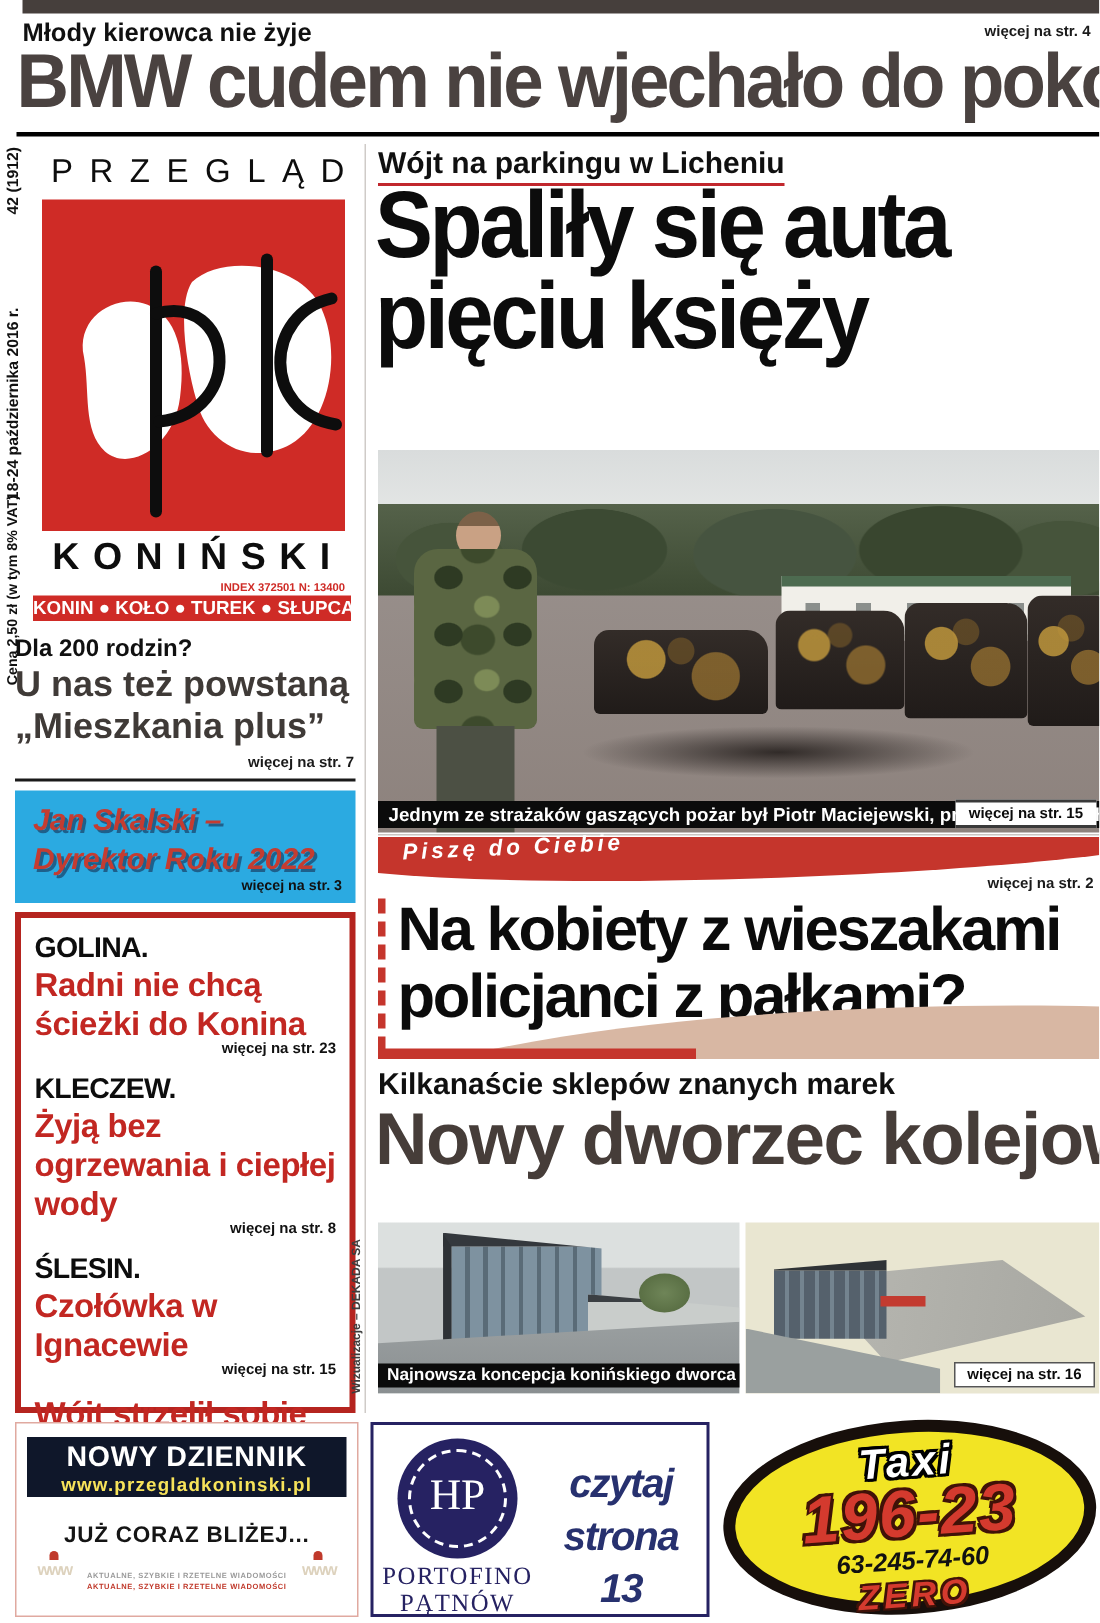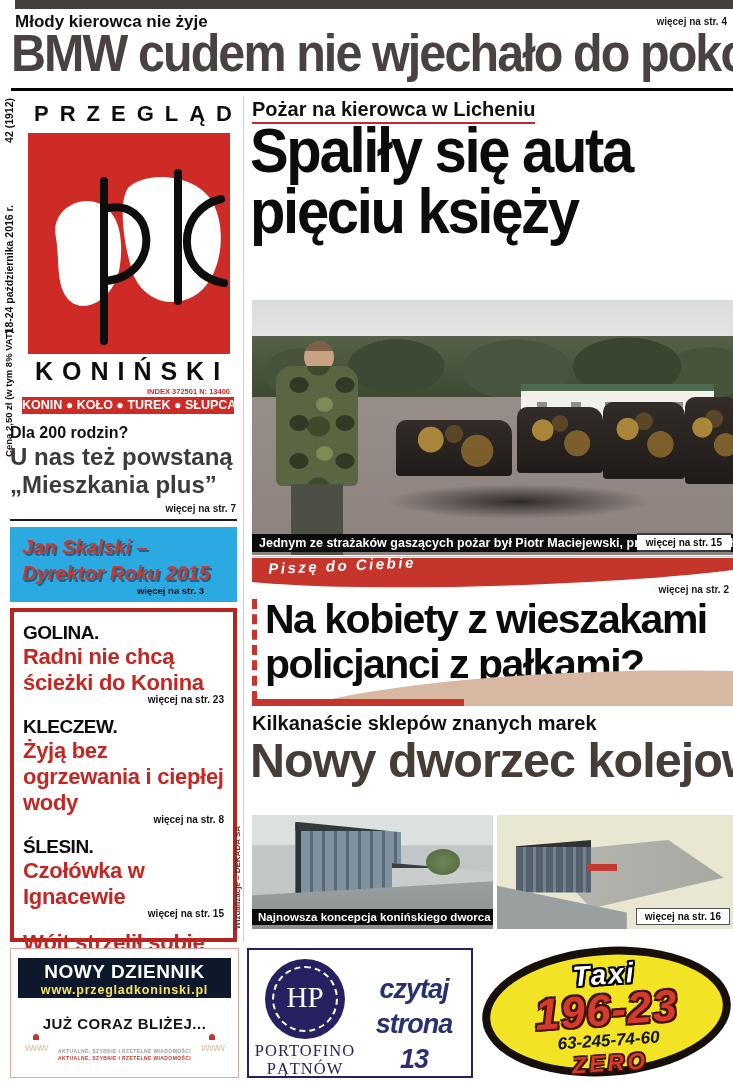--- a/index.html
+++ b/index.html
@@ -27,7 +27,7 @@
   .v-issue { left:3px; top:98px; }
   .v-date  { left:3px; top:205px; }
   .v-price { left:3px; top:330px; font-size:9.5px !important; }
-  .przeglad { left:26px; top:101px; width:208px; font-size:22px; font-weight:700;
+  .przeglad { left:26px; top:101px; width:208px; font-size:22px; font-weight:400;
               color:#0d0d0d; letter-spacing:11px; white-space:nowrap; text-align:center;
               text-indent:8px; }
   .redbox { left:28px; top:133px; width:202px; height:221px; background:#cf2b26; }

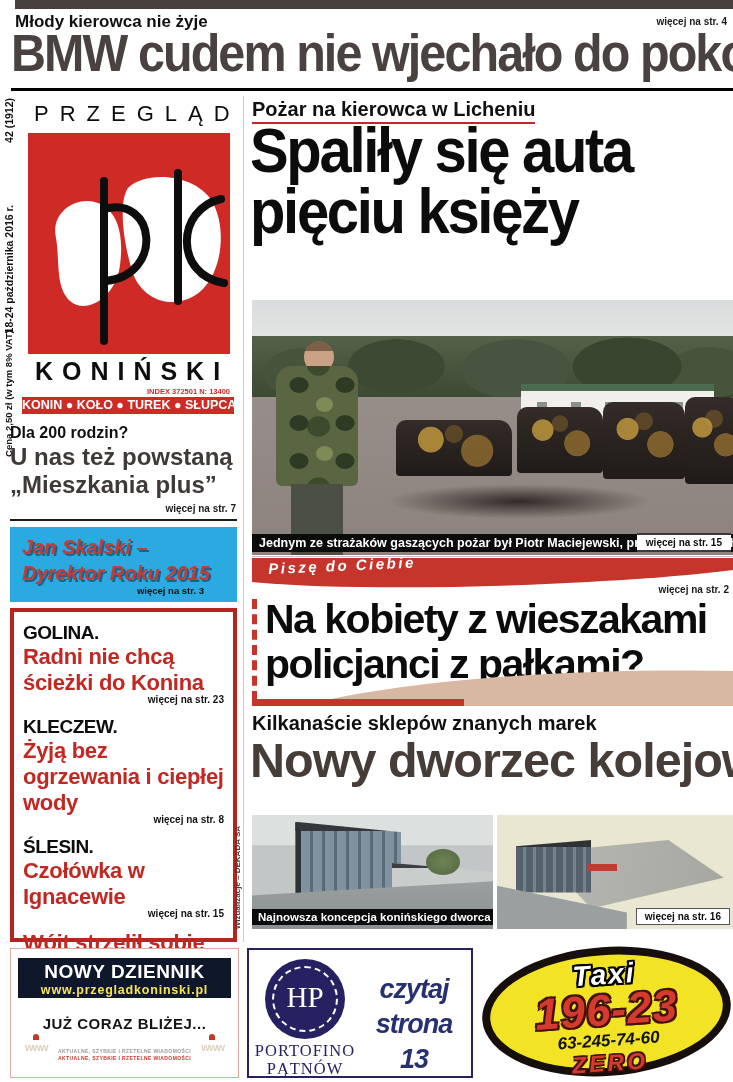--- a/index.html
+++ b/index.html
@@ -285,7 +285,7 @@
   </div>
 
   <div class="abs coldiv"></div>
-  <div class="abs fire-kicker kicker">Pożar na kierowca w Licheniu</div>
+  <div class="abs fire-kicker kicker">Wójt na parkingu w Licheniu</div>
   <div class="abs fire-head">
     <div>Spaliły się auta</div>
     <div>pięciu księży</div>

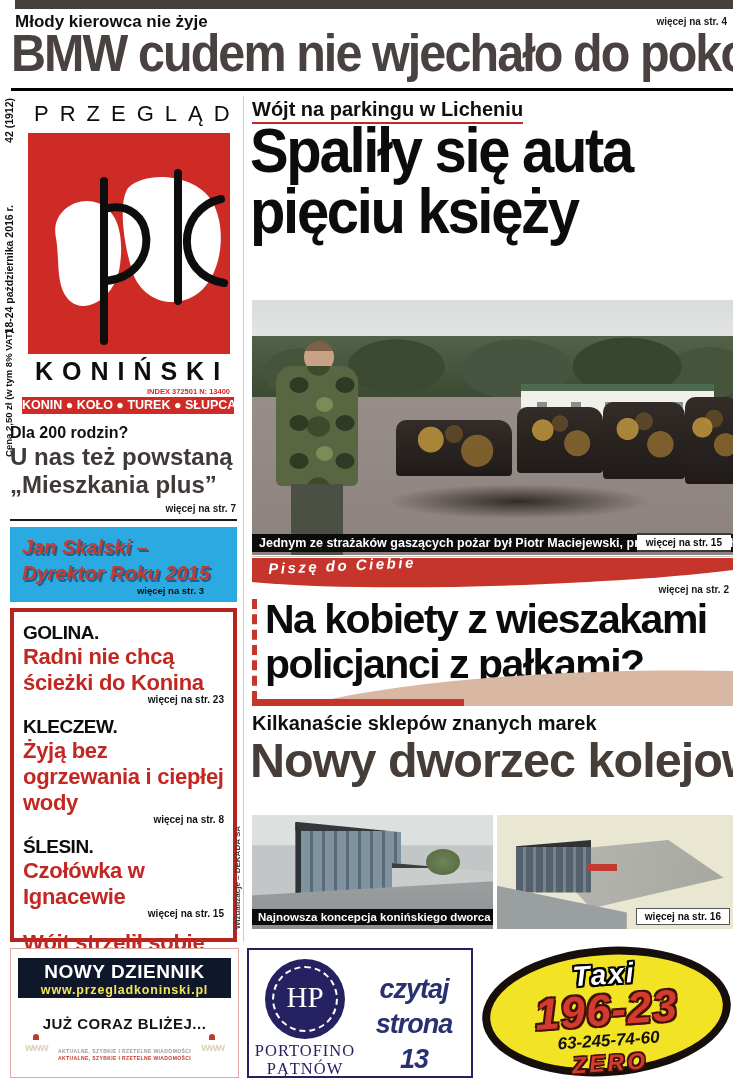--- a/index.html
+++ b/index.html
@@ -258,7 +258,7 @@
   <div class="abs bluebox"></div>
   <div class="abs skalski">
     <div>Jan Skalski –</div>
-    <div>Dyrektor Roku 2015</div>
+    <div>Dyrektor Roku 2022</div>
   </div>
   <div class="abs skalski-more">więcej na str. 3</div>
 

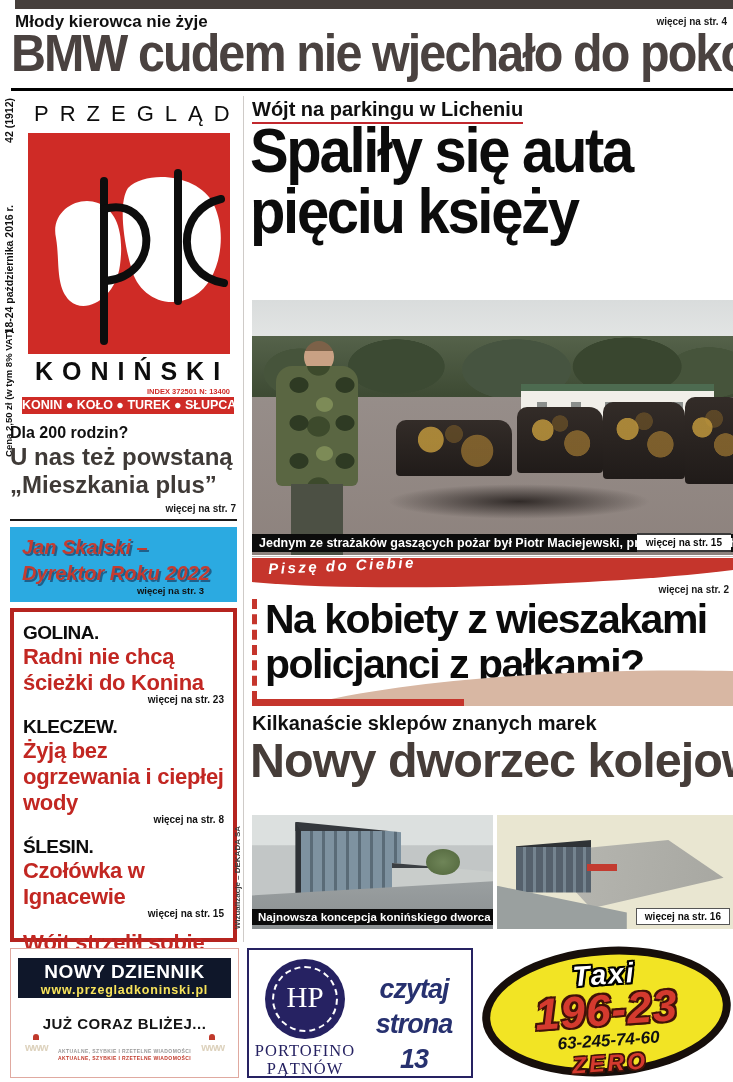--- a/index.html
+++ b/index.html
@@ -50,7 +50,7 @@
   .skalski { left:22px; top:534px; width:210px; font-size:20px; font-weight:800;
              font-style:italic; color:#c43c31; line-height:1.3;
              text-shadow:2px 2px 0 rgba(20,35,70,.55); }
-  .skalski-more { left:10px; top:585px; width:194px; text-align:right; font-size:9.5px;
+  .skalski-more { left:10px; top:585px; width:218px; text-align:right; font-size:9.5px;
                   font-weight:700; color:#111; }
   .redbord { left:10px; top:608px; width:227px; height:334px;
              border:4px solid #b5241f; background:#fff; padding:10px 9px 4px 9px; }

